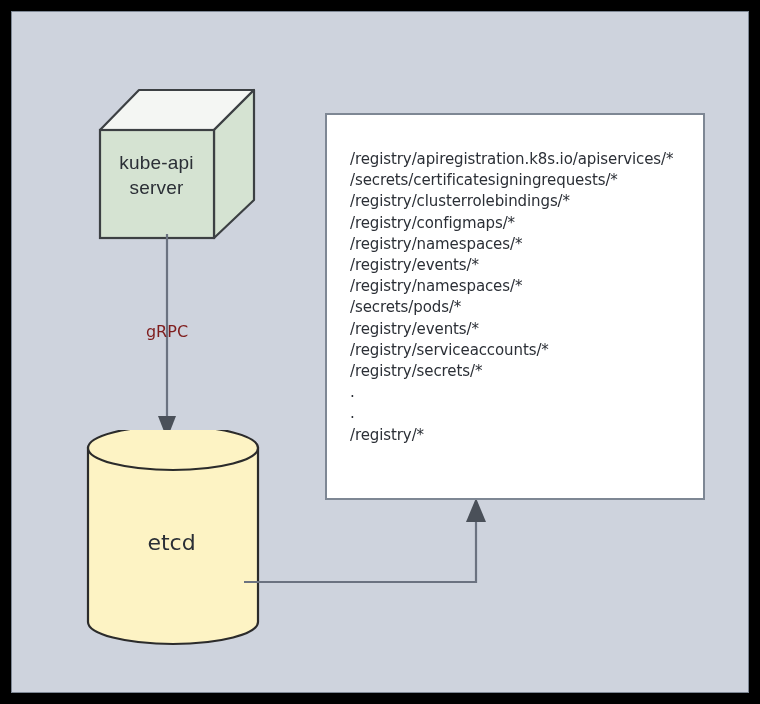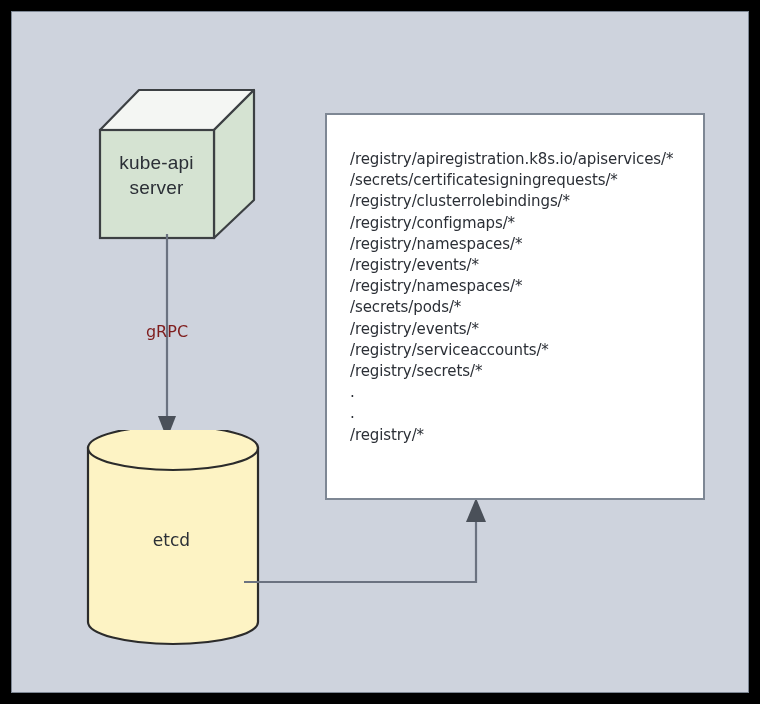--- a/index.html
+++ b/index.html
@@ -88,7 +88,7 @@
     width: 167px;
     text-align: center;
     font-family: "DejaVu Sans", sans-serif;
-    font-size: 17px;
+    font-size: 22px;
     color: #2b2f36;
   }
 

